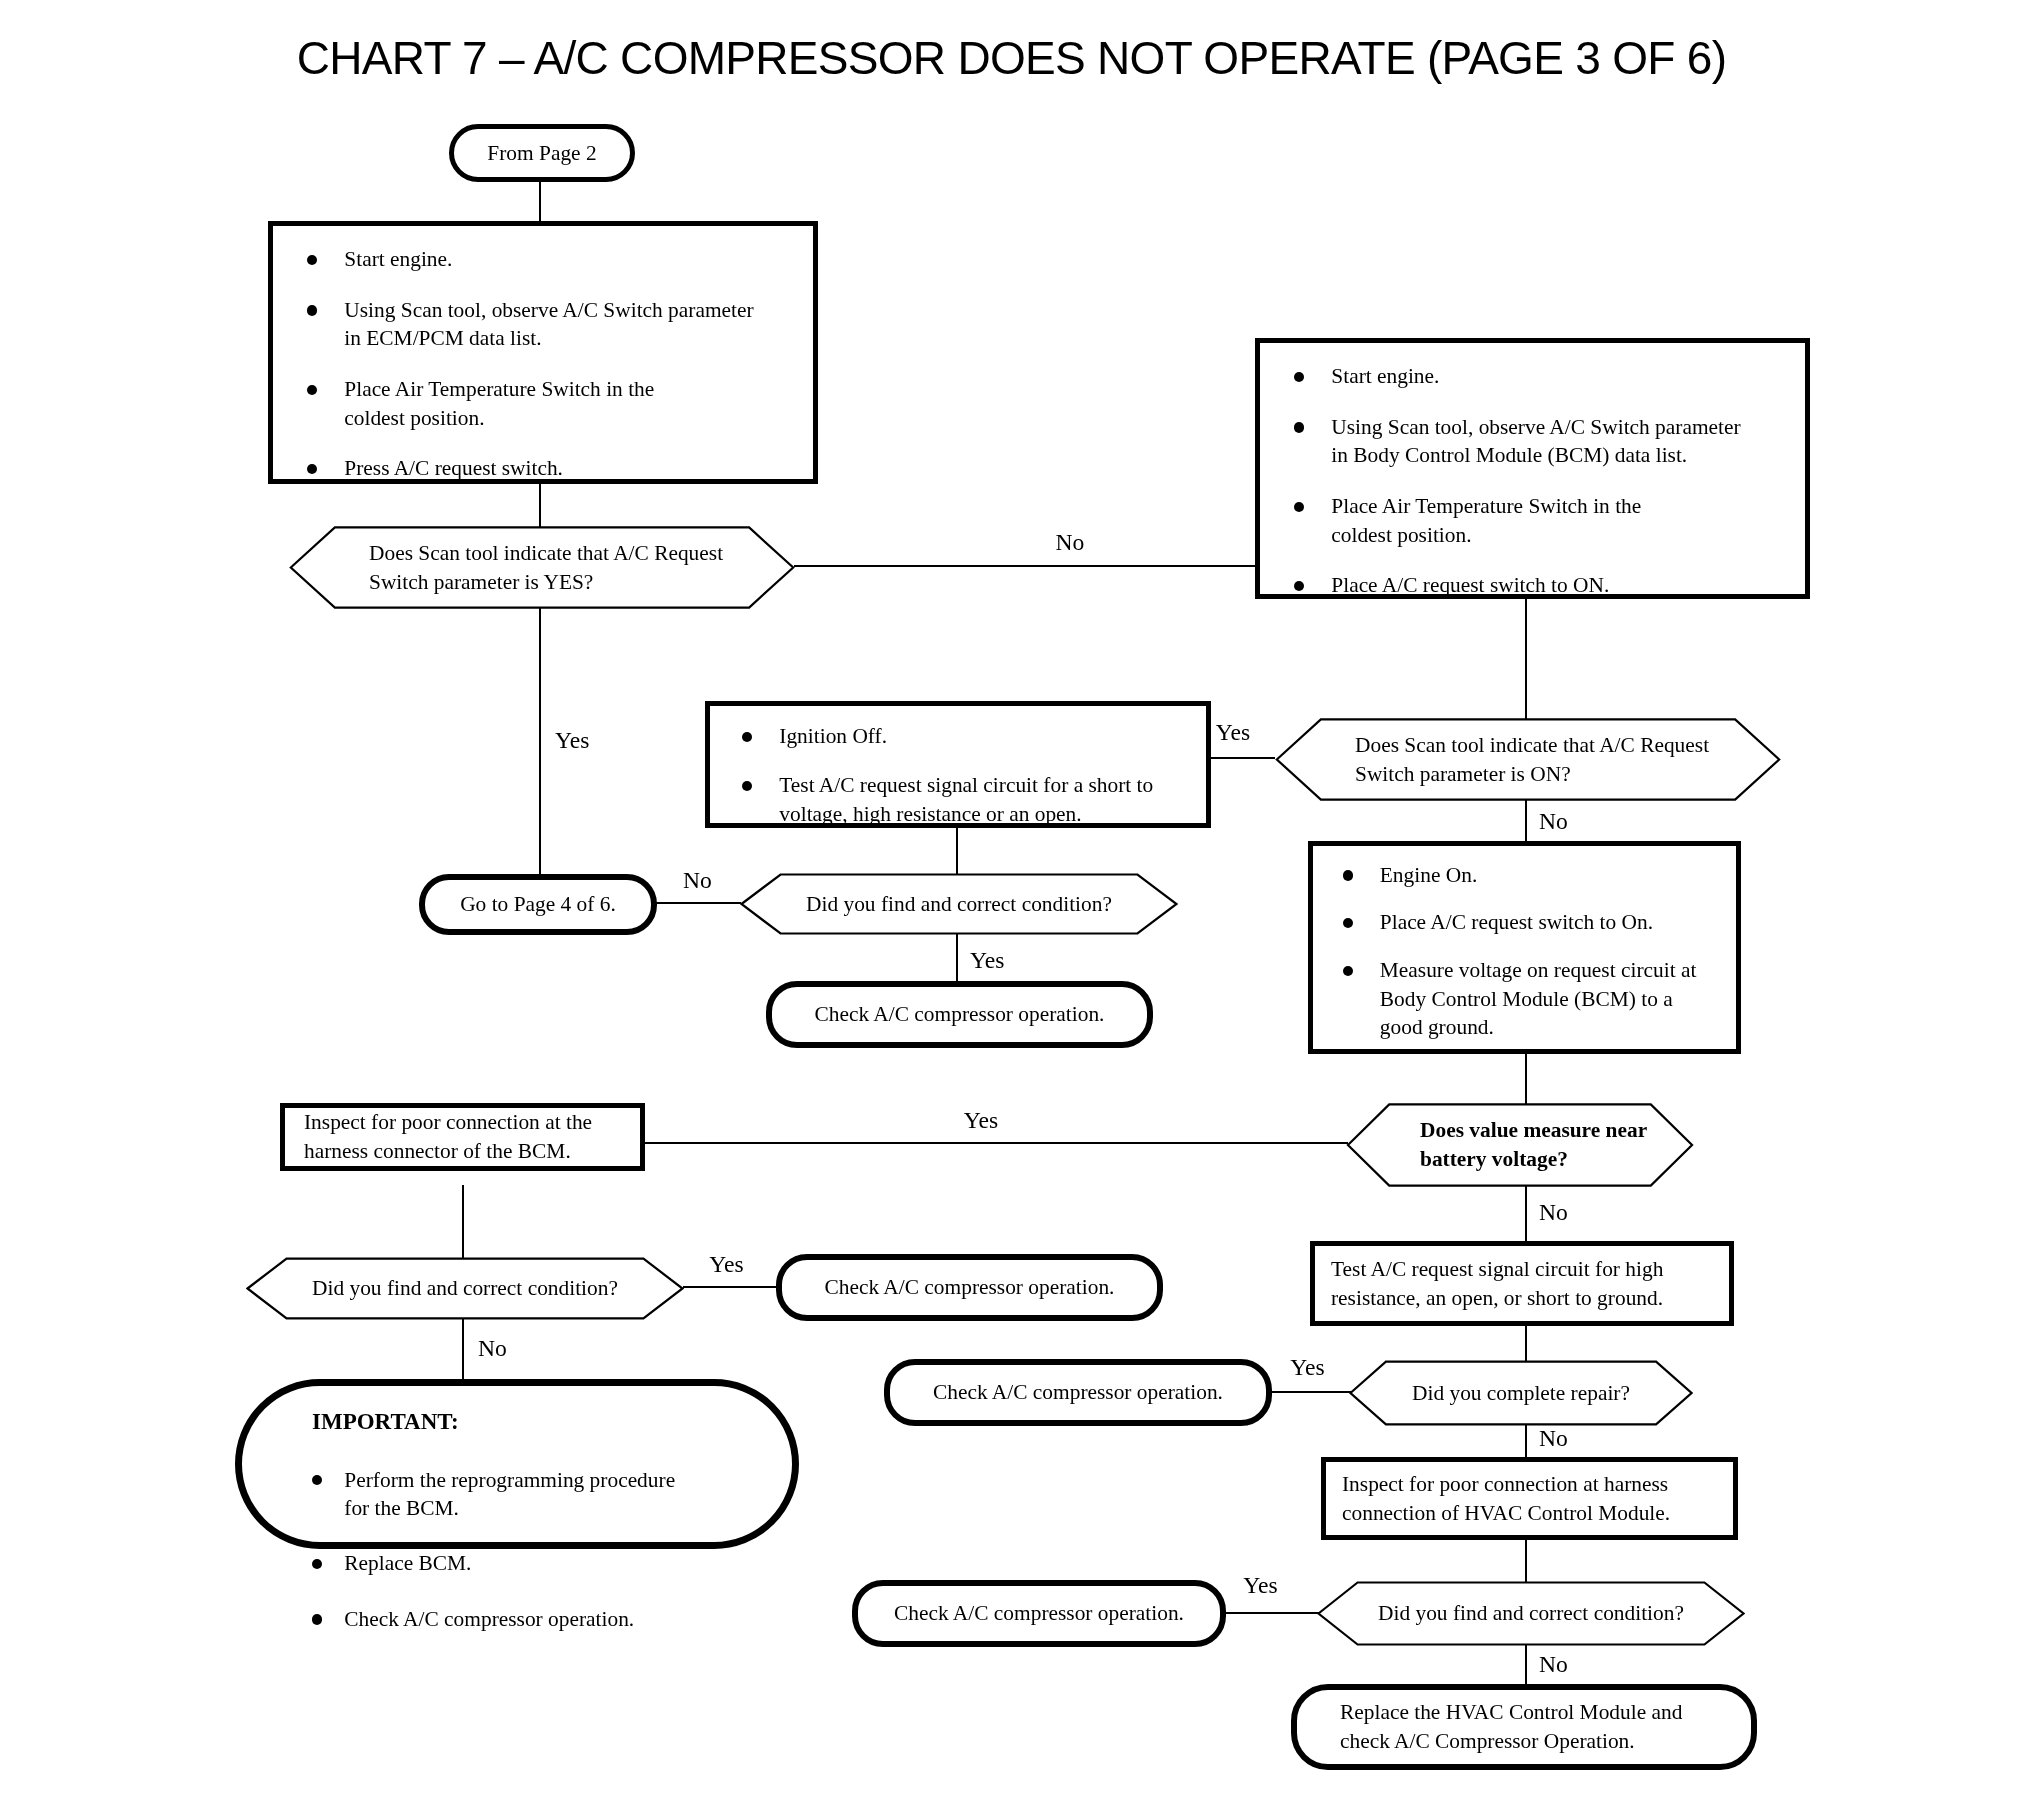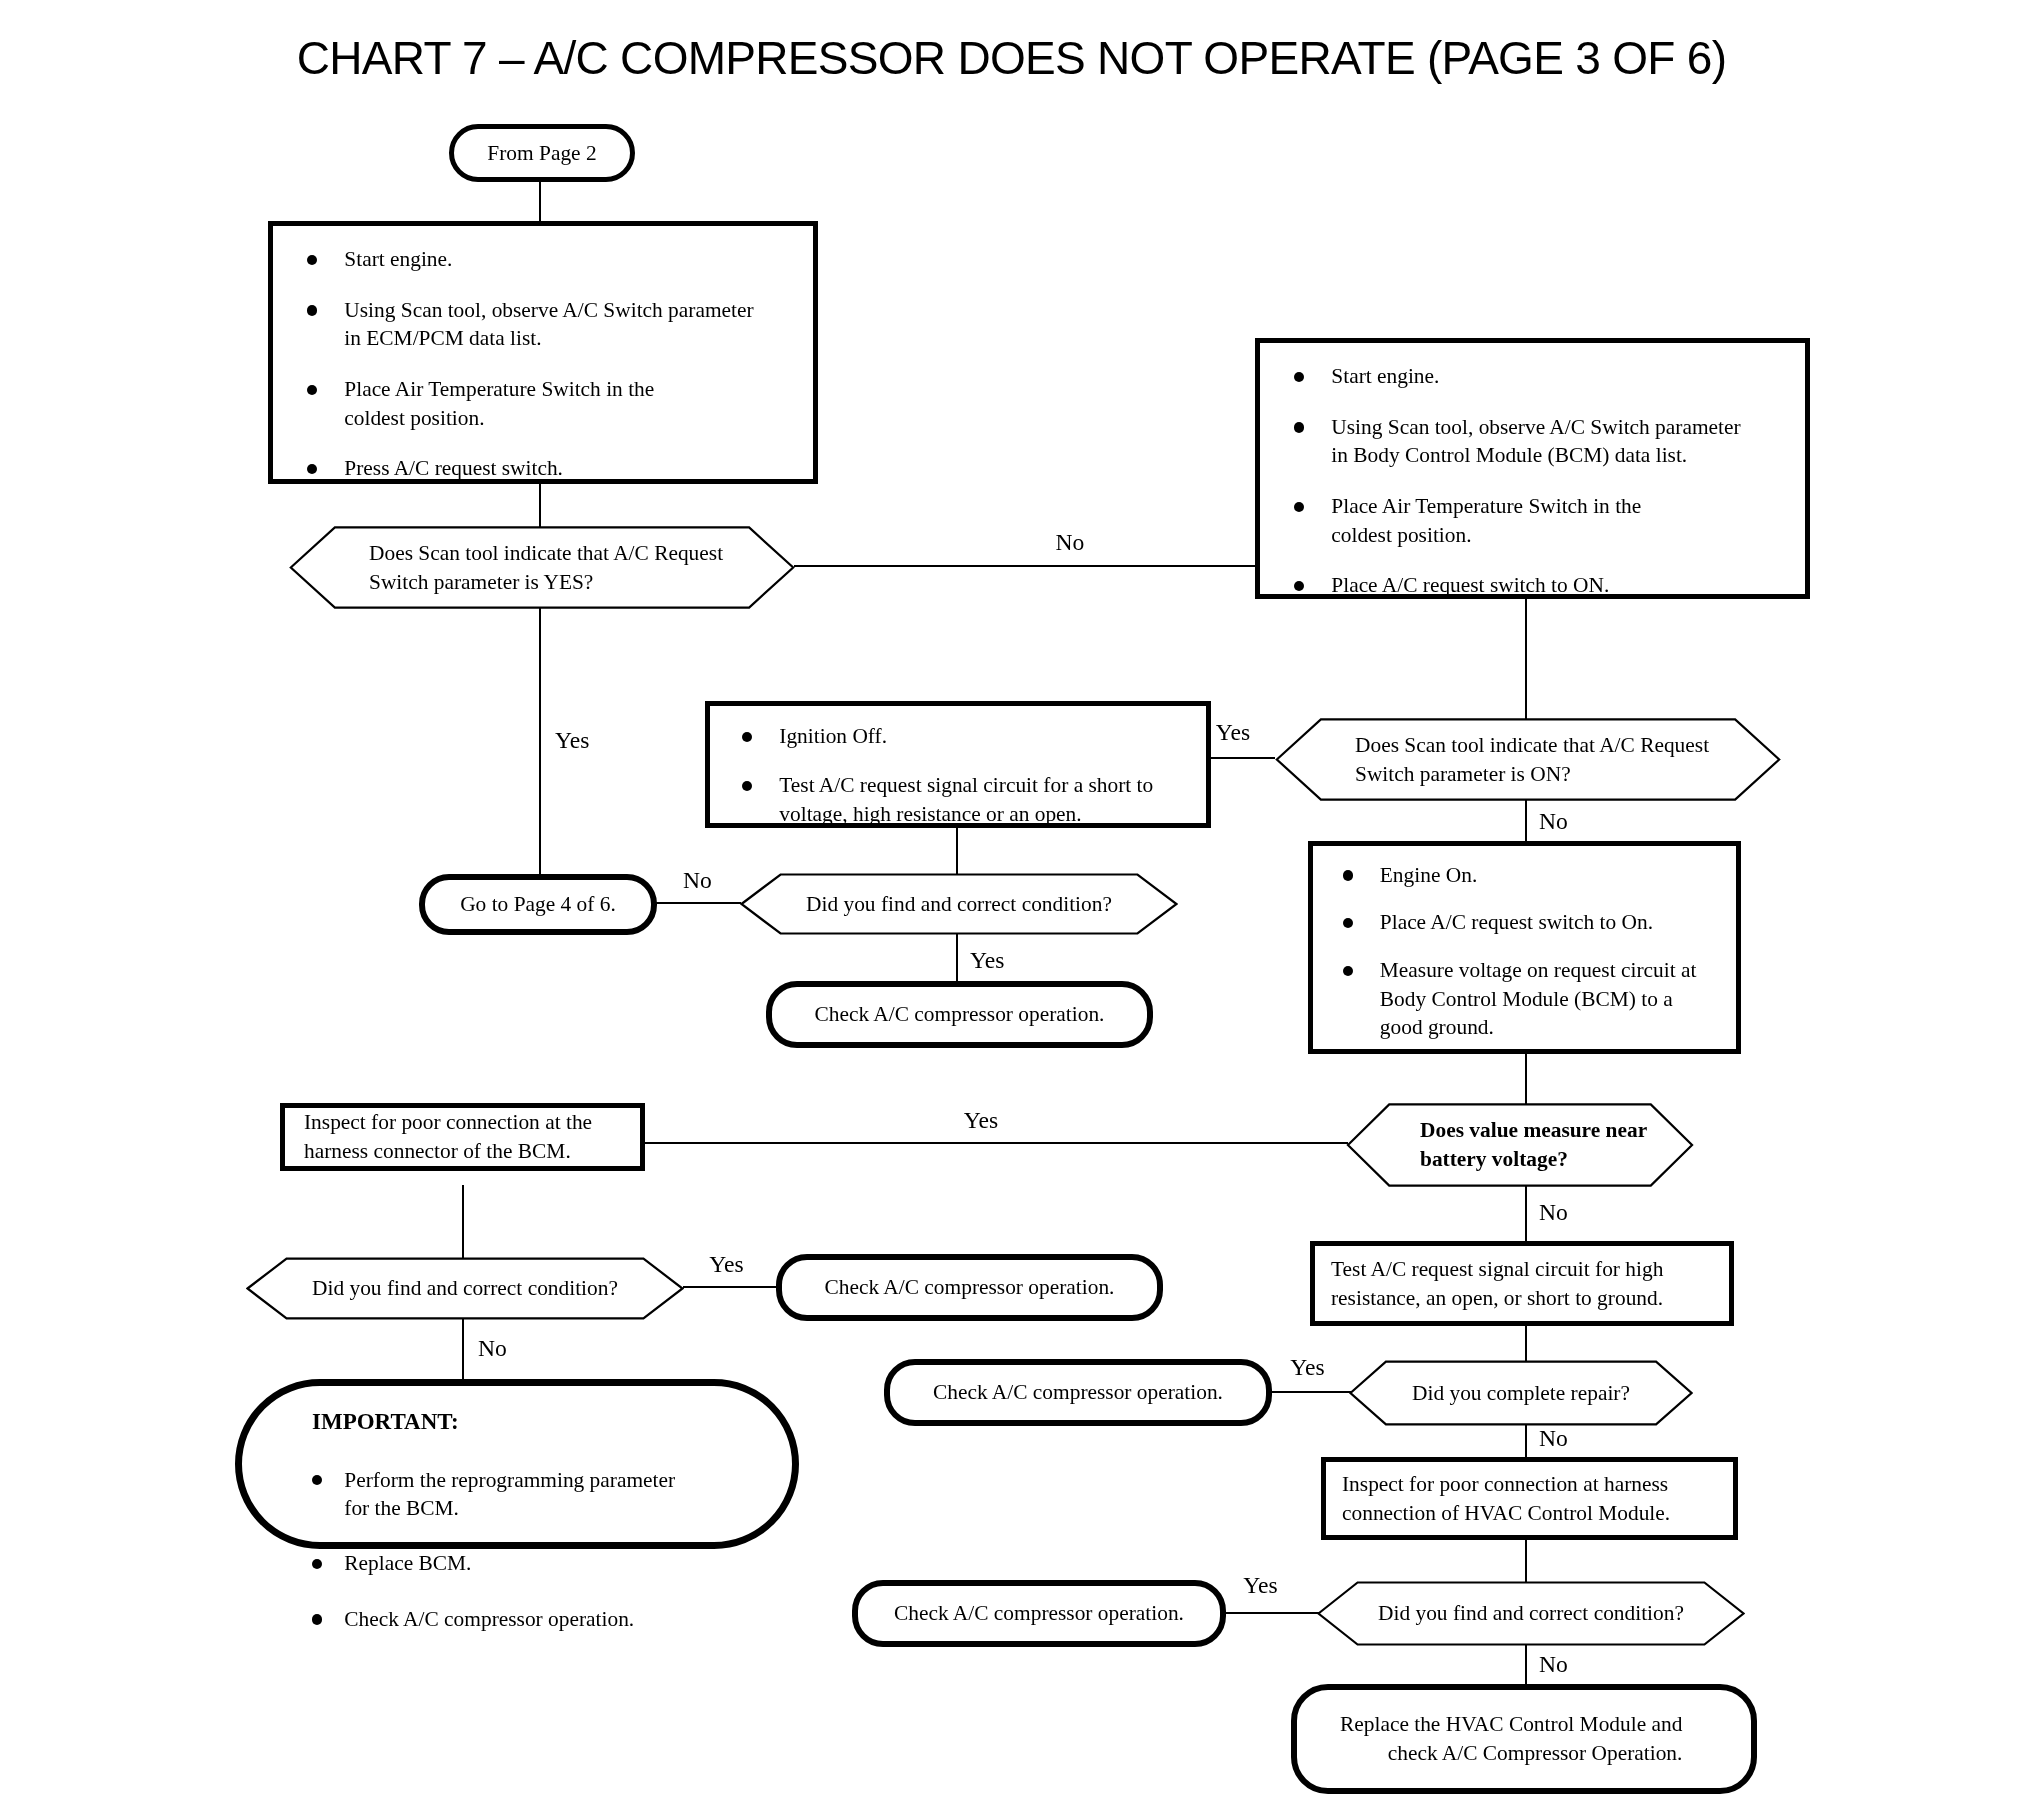--- a/index.html
+++ b/index.html
@@ -265,7 +265,7 @@
       <div class="rows" style="margin-top:28px;">
         <div class="row">
             <span class="dot" style="margin-right:22px;"></span>
-            <span class="t">Perform the reprogramming parameter
+            <span class="t">Perform the reprogramming procedure
 for the BCM.</span>
           </div>
         <div class="row" style="margin-top:26.6px;">

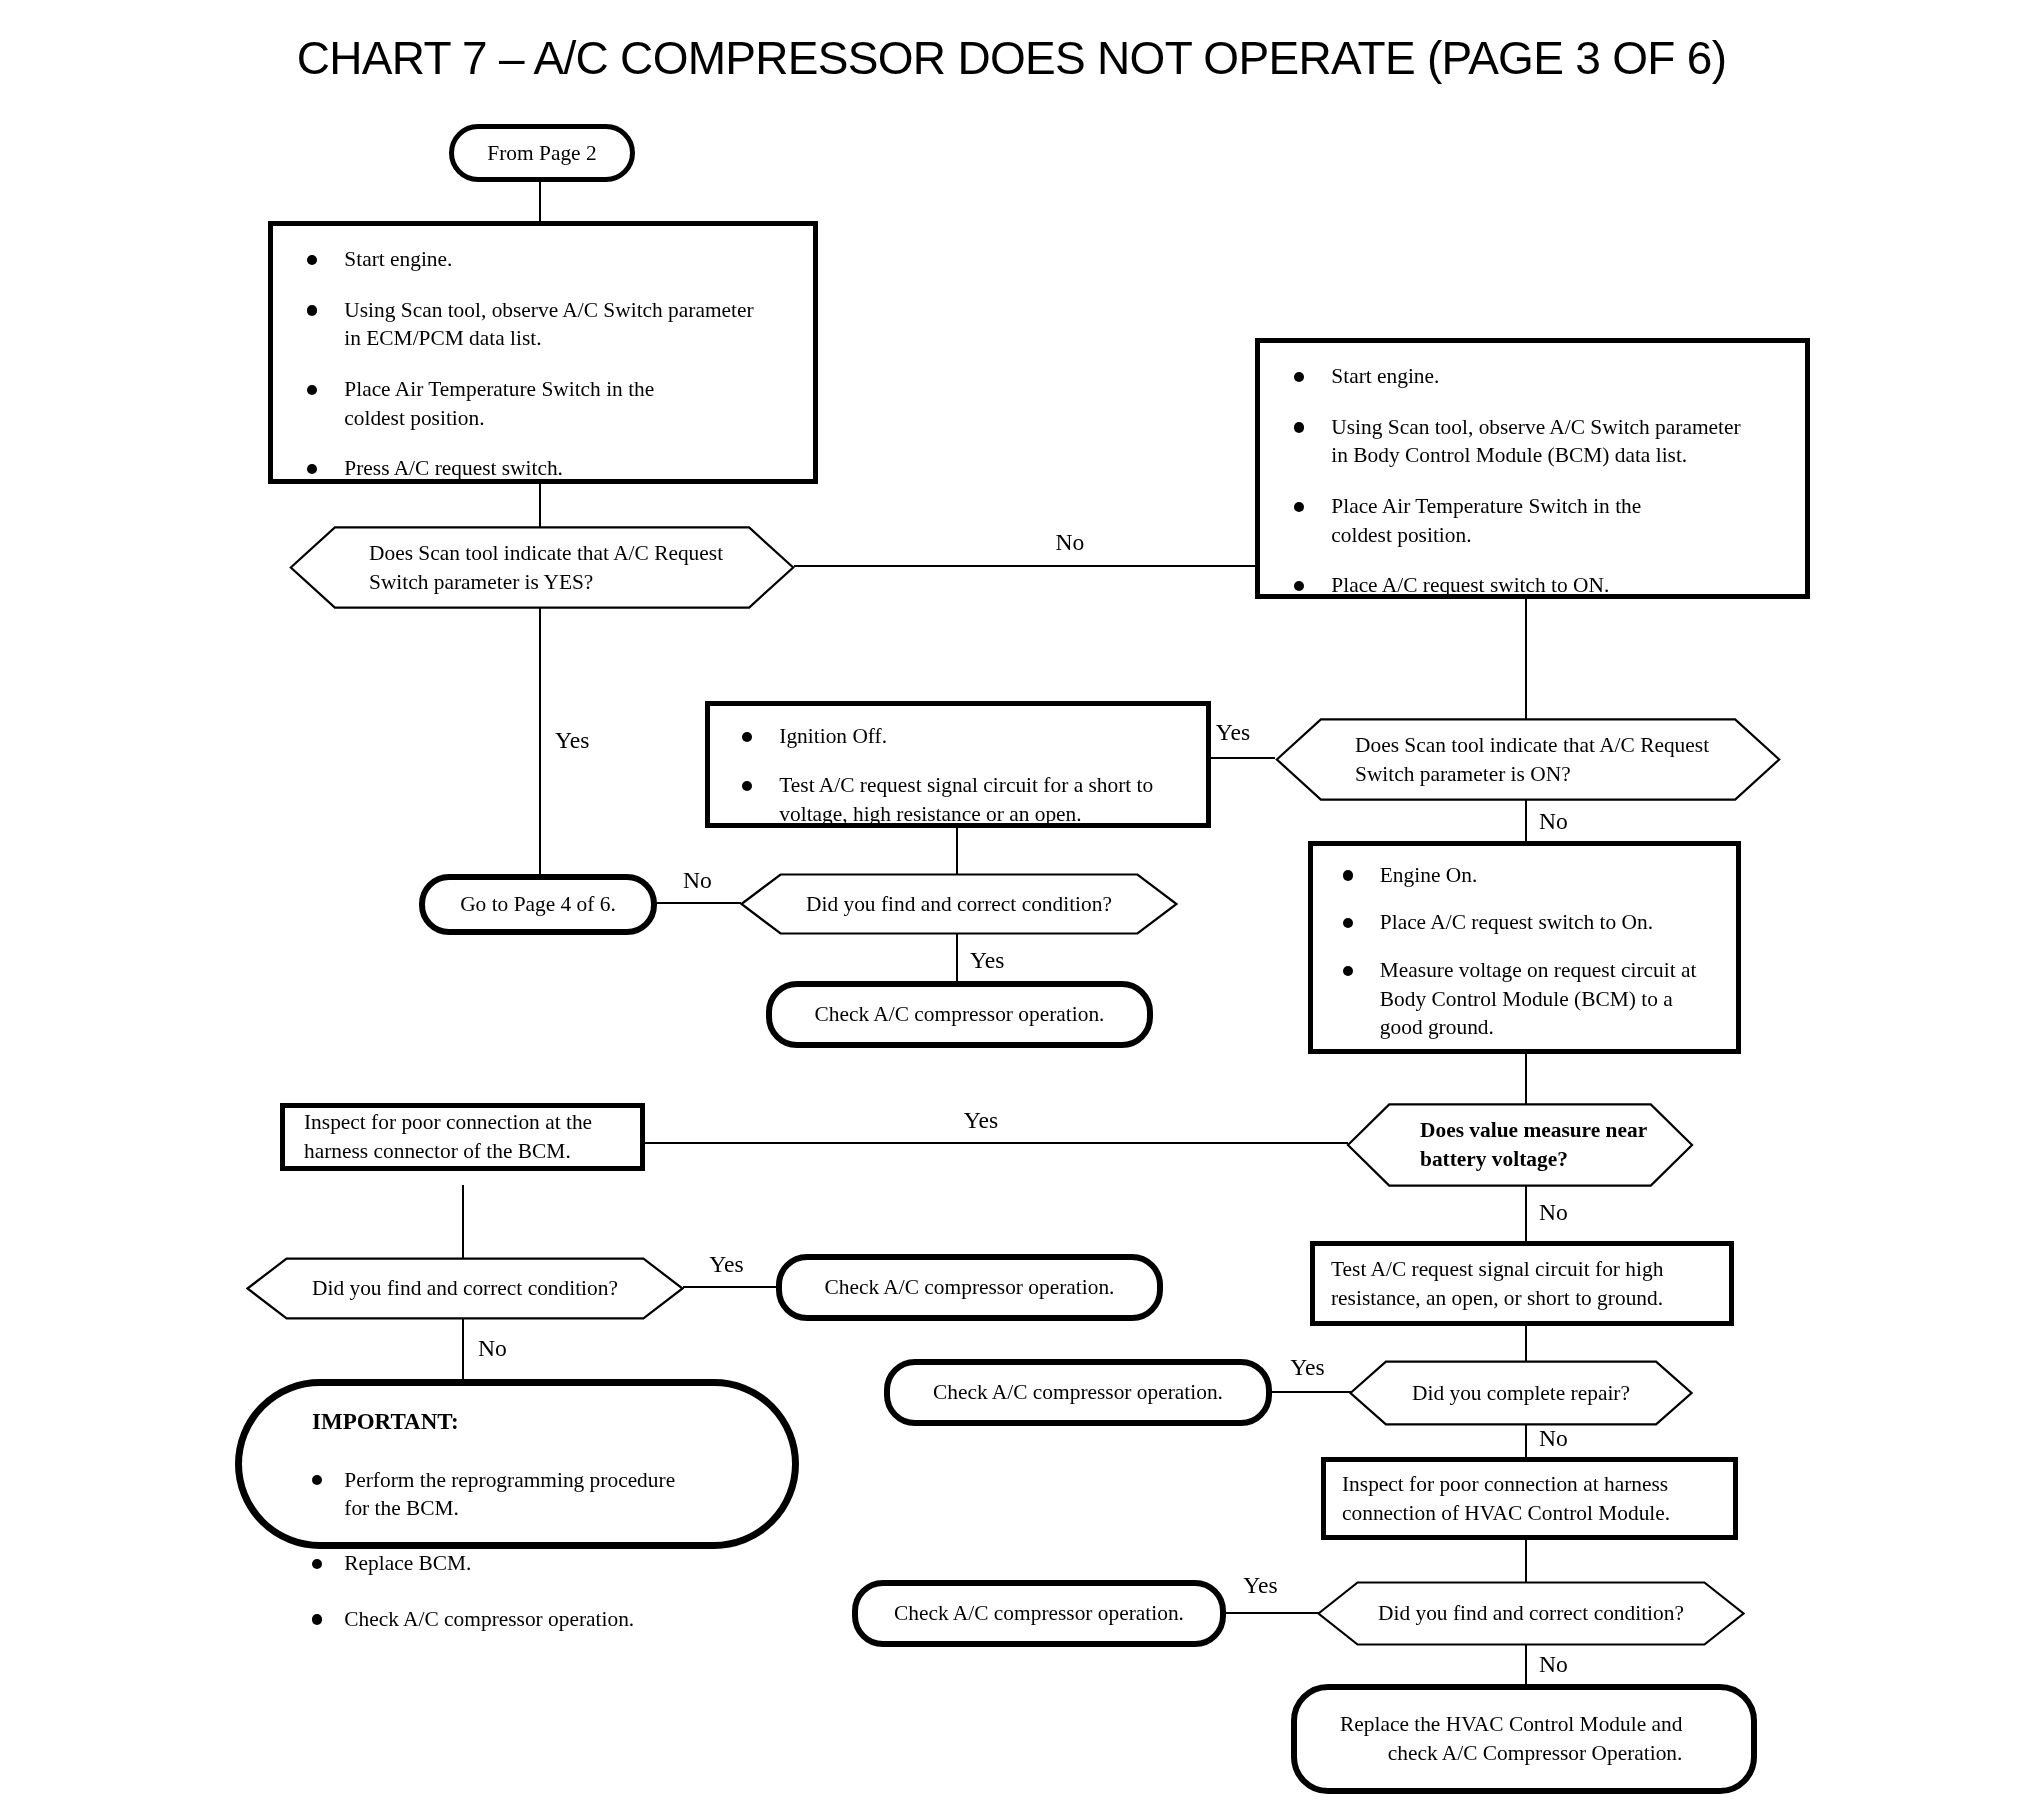--- a/index.html
+++ b/index.html
@@ -312,7 +312,7 @@
     <span class="t">Check A/C compressor operation.</span>
   </div>
 
-  <div class="term" style="left:1291px; top:1684px; width:466px; height:110px; border-radius:37px; justify-content:flex-start; text-align:right; padding-left:43px;">
+  <div class="term" style="left:1291px; top:1684px; width:466px; height:86px; border-radius:37px; justify-content:flex-start; text-align:left; padding-left:43px;">
     <span class="t">Replace the HVAC Control Module and
 check A/C Compressor Operation.</span>
   </div>

